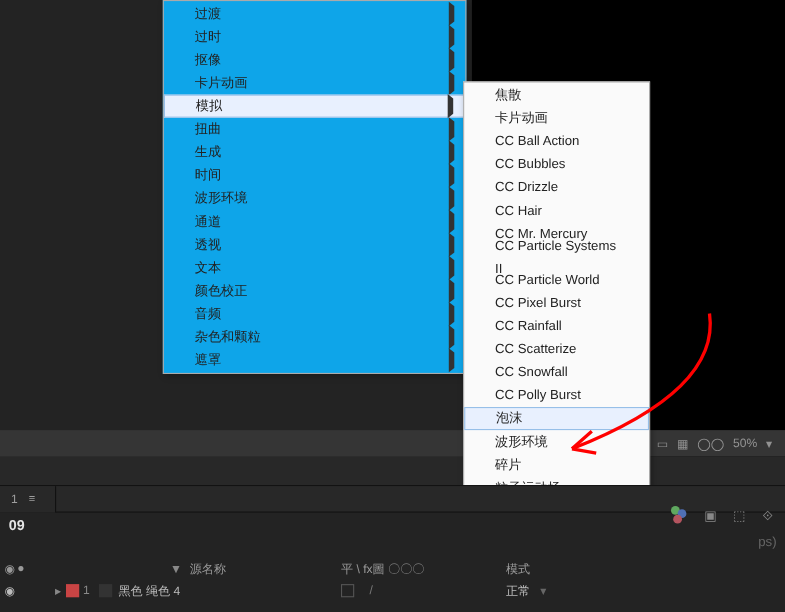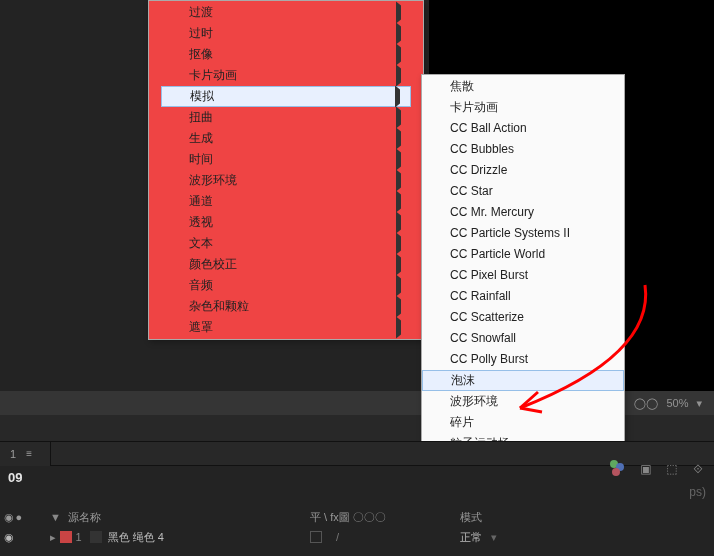--- a/index.html
+++ b/index.html
@@ -10,7 +10,7 @@
 .viewer-controls .spacer{flex:1;}
 .viewer-controls .ctrl{margin:0 4px;opacity:0.8;}
 
-.main-menu{position:absolute;left:148px;top:0;width:276px;background:#ef4444;border:1px solid #aaa;box-shadow:2px 2px 6px rgba(0,0,0,0.3);padding:1px 12px;}
+.main-menu{position:absolute;left:148px;top:0;width:276px;background:#0ea5e9;border:1px solid #aaa;box-shadow:2px 2px 6px rgba(0,0,0,0.3);padding:1px 0;}
 .menu-item{position:relative;height:21px;line-height:21px;padding:0 28px 0 28px;font-size:12px;color:#222;cursor:default;display:flex;align-items:center;}
 .menu-item.highlighted{background:#e8f0fe;border:1px solid #96bfe8;height:21px;margin:0;}
 .menu-item .arrow{position:absolute;right:10px;top:50%;transform:translateY(-50%);}

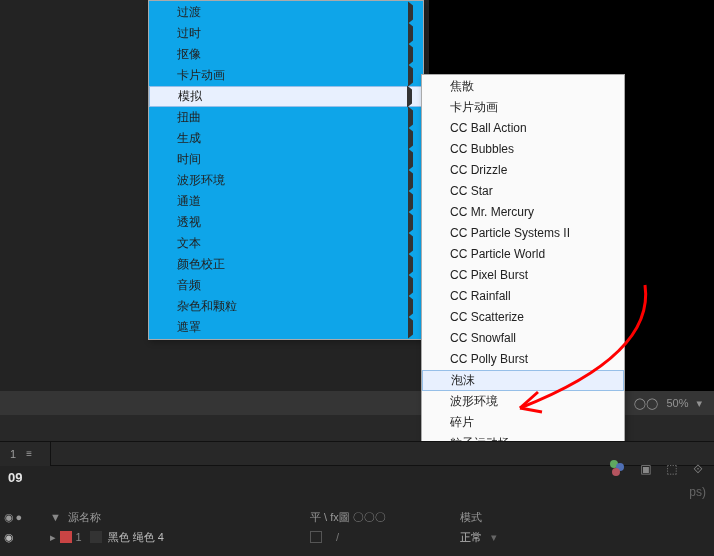--- a/index.html
+++ b/index.html
@@ -16,7 +16,7 @@
 .menu-item .arrow{position:absolute;right:10px;top:50%;transform:translateY(-50%);}
 .arrow-r{width:0;height:0;border-top:4px solid transparent;border-bottom:4px solid transparent;border-left:5px solid #333;}
 
-.sub-menu{position:absolute;left:421px;top:74px;width:204px;background:#fafafa;border:1px solid #aaa;box-shadow:2px 2px 6px rgba(0,0,0,0.3);padding:1px 0;}
+.sub-menu{position:absolute;left:421px;top:74px;width:170px;background:#fafafa;border:1px solid #aaa;box-shadow:2px 2px 6px rgba(0,0,0,0.3);padding:1px 0;}
 
 .watermark{position:absolute;left:260px;top:225px;font-size:40px;font-weight:bold;color:rgba(180,180,180,0.25);letter-spacing:2px;pointer-events:none;}
 .watermark-sub{position:absolute;left:290px;top:278px;font-size:13px;color:rgba(180,180,180,0.25);pointer-events:none;}

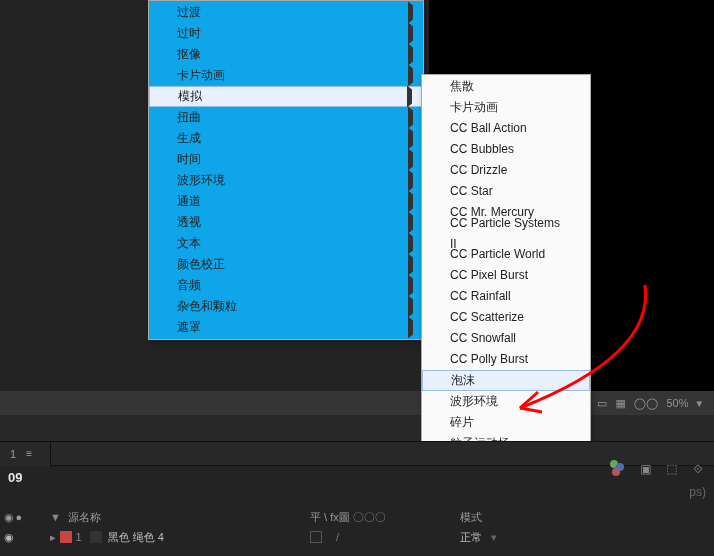--- a/index.html
+++ b/index.html
@@ -143,7 +143,7 @@
       <span>CC Drizzle</span>
     </div>
     <div class="menu-item">
-      <span>CC Star</span>
+      <span>CC Hair</span>
     </div>
     <div class="menu-item">
       <span>CC Mr. Mercury</span>

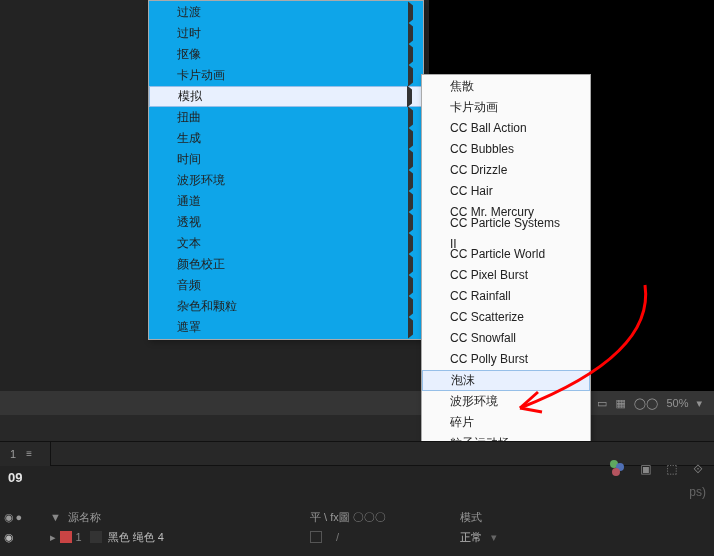--- a/index.html
+++ b/index.html
@@ -206,7 +206,7 @@
       <span>◉</span>
       <span>●</span>
     </div>
-    <div class="col-src" style="padding-left:20px;">
+    <div class="col-src" style="padding-left:20px;text-align:center;">
       <span style="margin-right:4px;color:#888;">▼</span>
       <span>源名称</span>
     </div>

